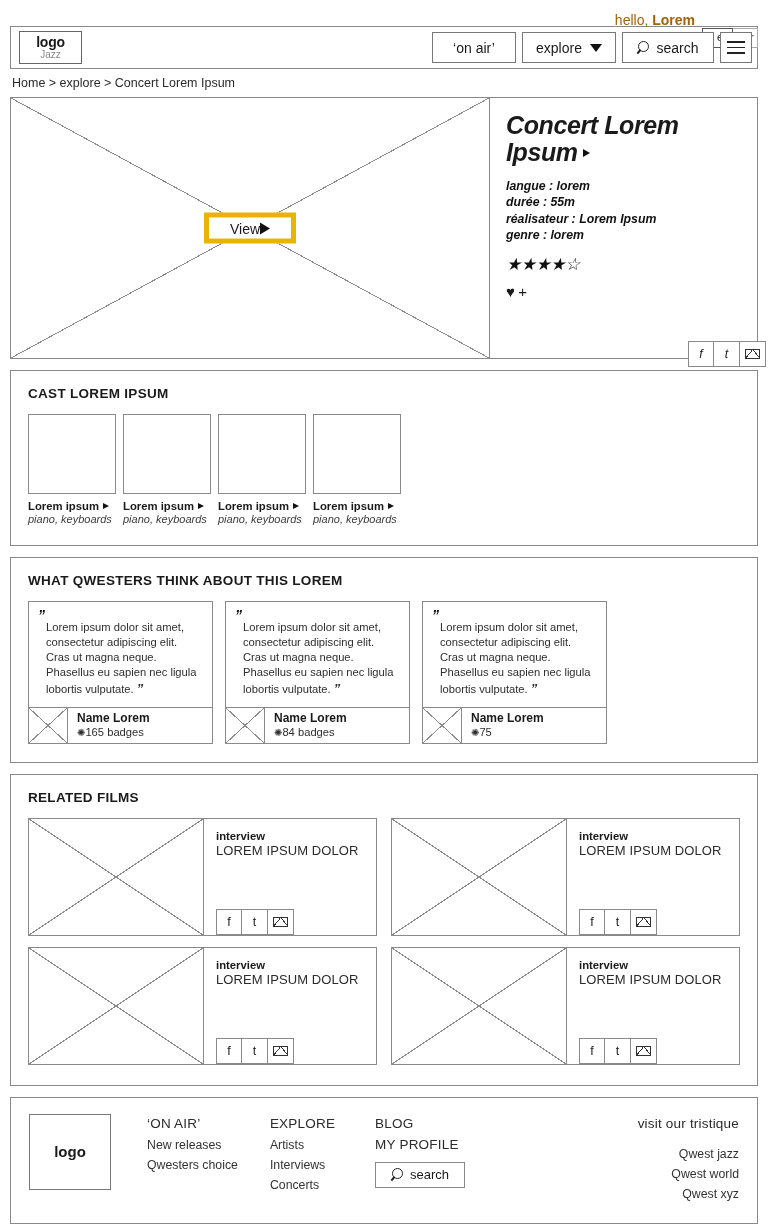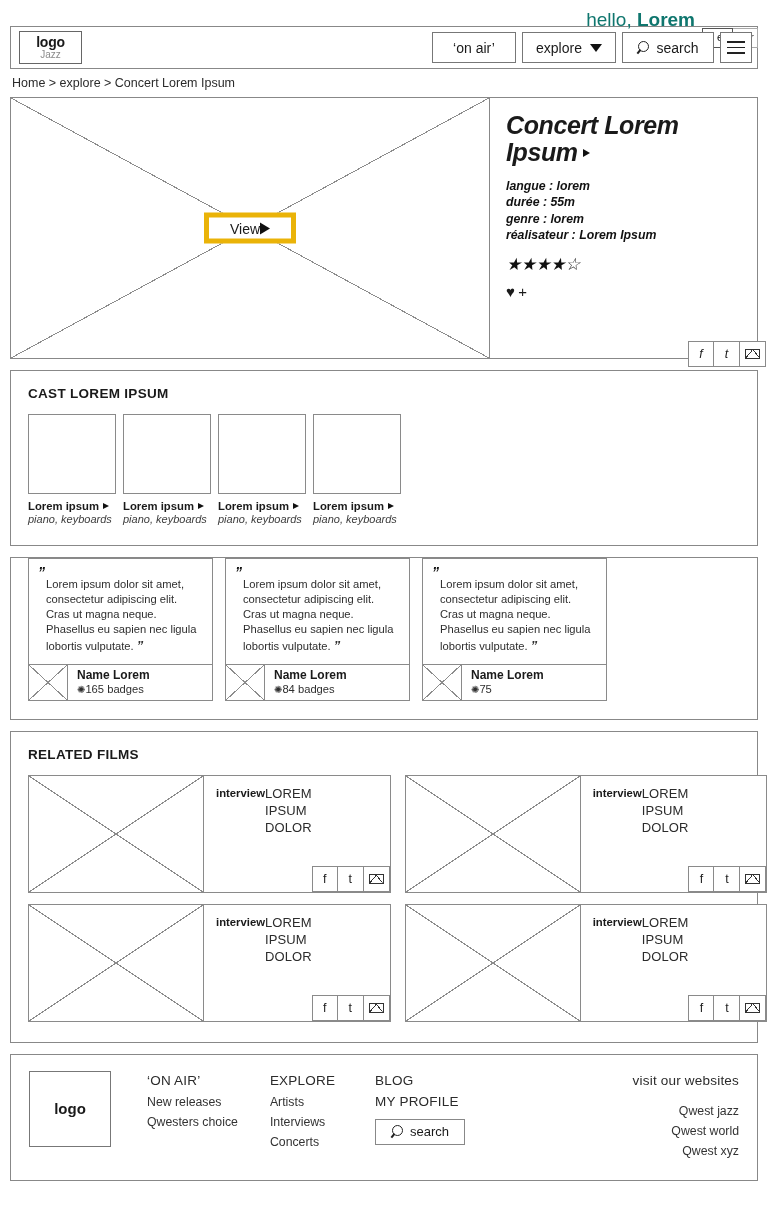--- a/index.html
+++ b/index.html
@@ -21,7 +21,7 @@
     height: 24px;
     padding-top: 4px;
   }
-  .hello { font-size: 19px; color: #0f766e; margin-top: 12px; }
+  .hello { font-size: 14px; color: #a16207; margin-top: 12px; }
   .hello b { font-weight: bold; }
   .lang-group { display: flex; }
   .lang {

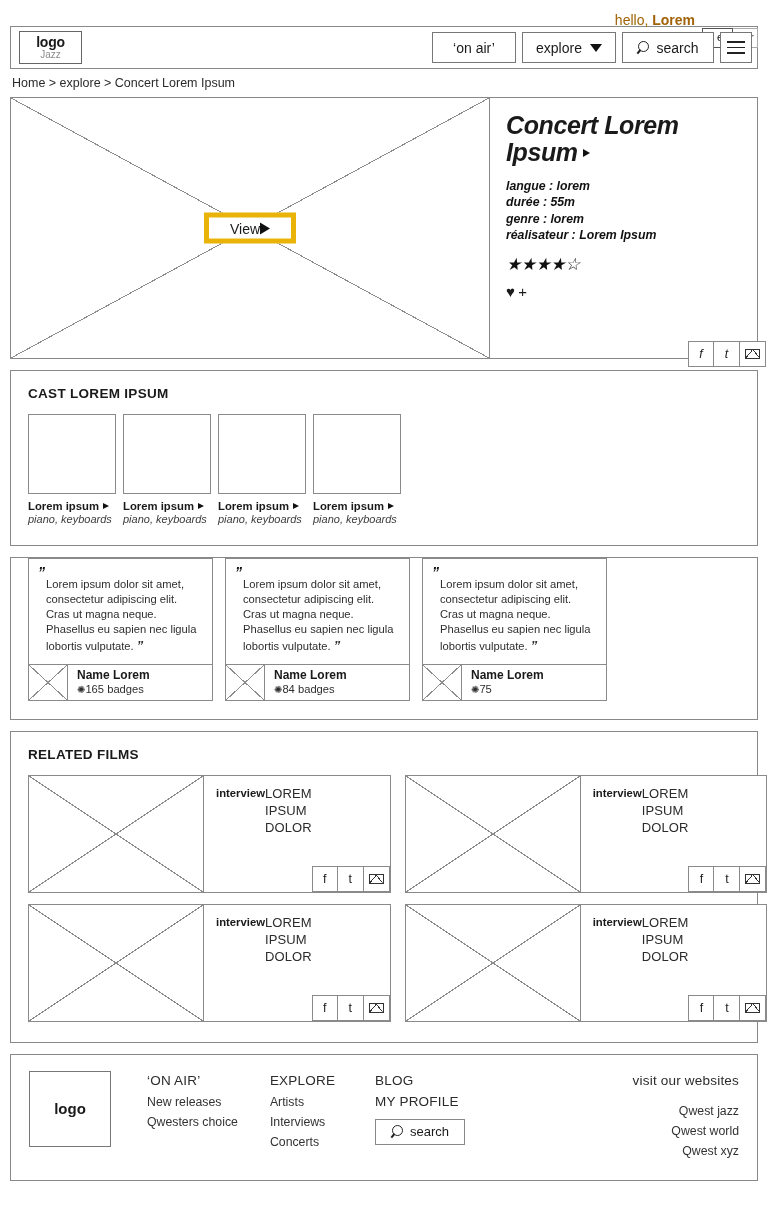--- a/index.html
+++ b/index.html
@@ -401,8 +401,8 @@
     <div>
       <div class="meta-line">langue : lorem</div>
       <div class="meta-line">durée : 55m</div>
+      <div class="meta-line">réalisateur : Lorem Ipsum</div>
       <div class="meta-line">genre : lorem</div>
-      <div class="meta-line">réalisateur : Lorem Ipsum</div>
     </div>
     <div class="stars">★★★★☆</div>
     <div class="hero-actions">

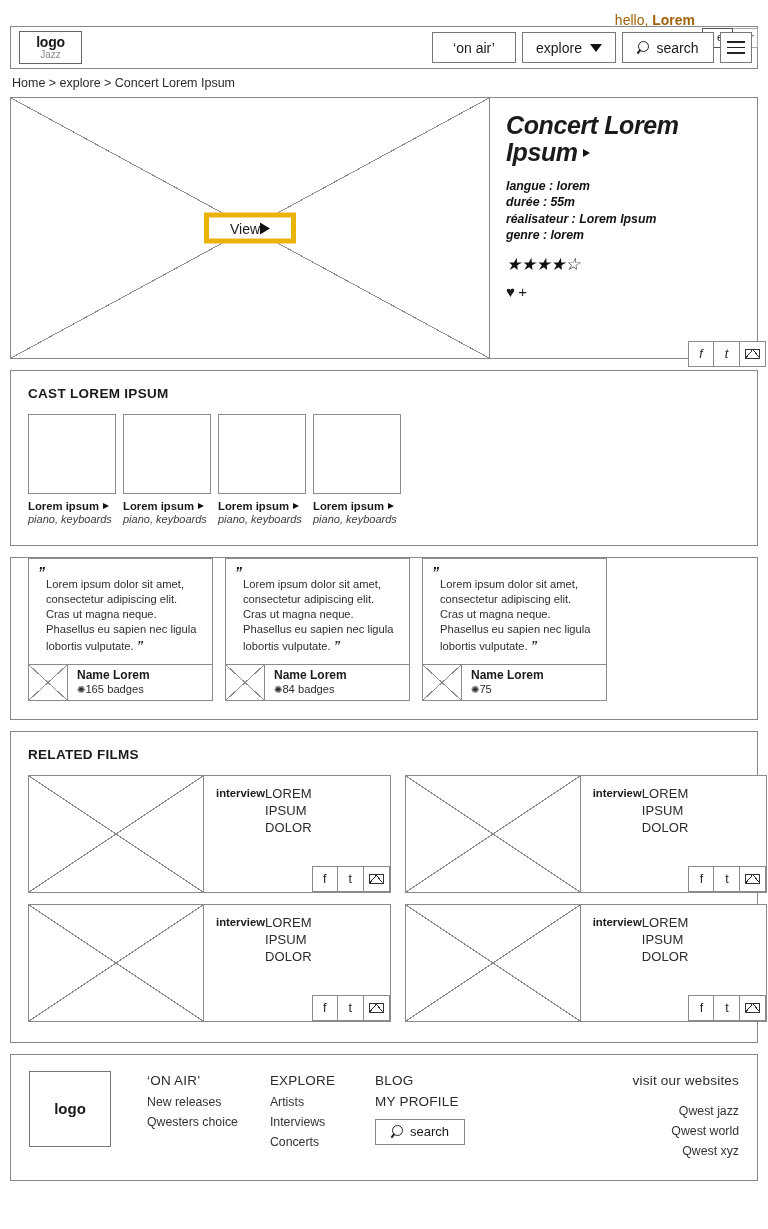--- a/index.html
+++ b/index.html
@@ -457,6 +457,7 @@
 </div>
 
 <div class="panel">
+  <div class="panel-title">WHAT QWESTERS THINK ABOUT THIS LOREM</div>
   <div class="quotes-row">
     <div class="quote-card">
       <div class="quote-body">

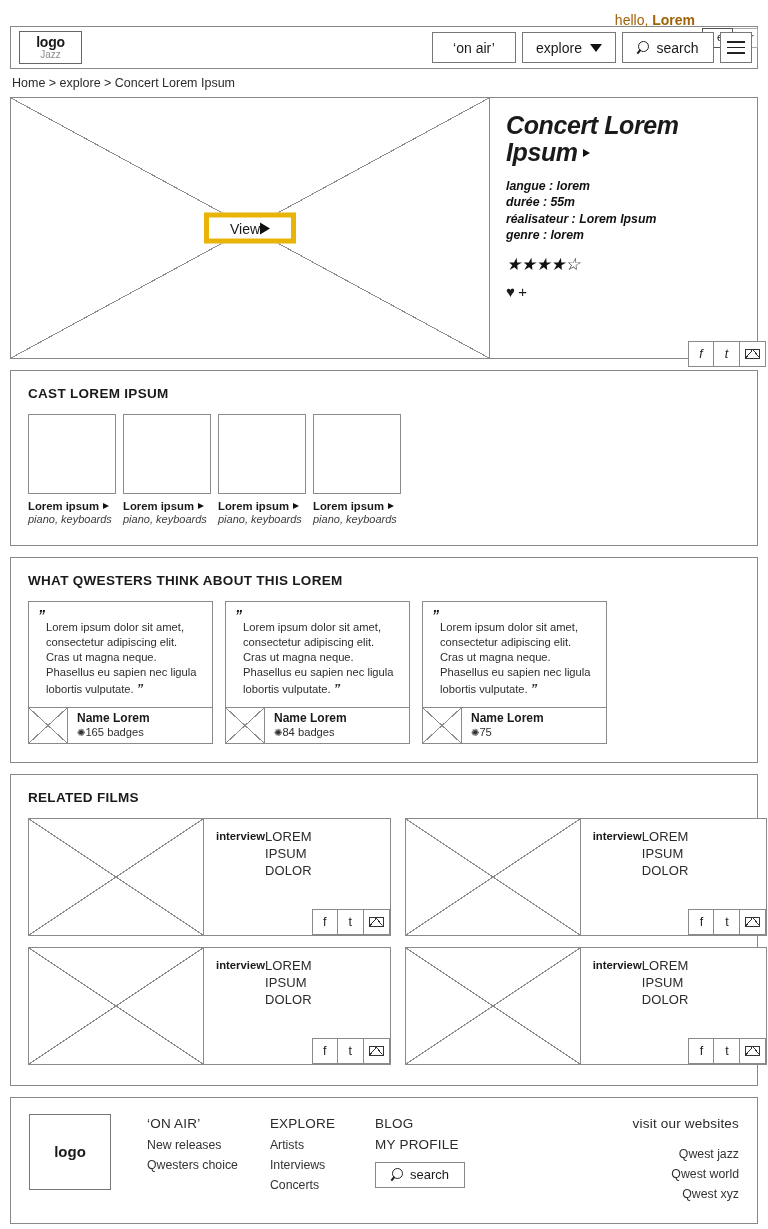--- a/index.html
+++ b/index.html
@@ -313,7 +313,7 @@
   }
   .film-card { display: flex; border: 1px solid #8a8a8a; height: 118px; background: #fff; }
   .film-thumb { width: 175px; border-right: 1px solid #8a8a8a; position: relative; flex: none; }
-  .film-info { flex: 1; padding: 10px 0 0 12px; display: flex; flex-direction: row; }
+  .film-info { flex: 1; padding: 10px 0 0 12px; display: flex; flex-direction: column; }
   .film-kicker { font-size: 11.3px; font-weight: bold; line-height: 1.25; }
   .film-name { font-size: 13px; color: #2b2b2b; line-height: 1.3; letter-spacing: 0.1px; }
   .film-social { margin-top: auto; display: flex; margin-bottom: 0; }

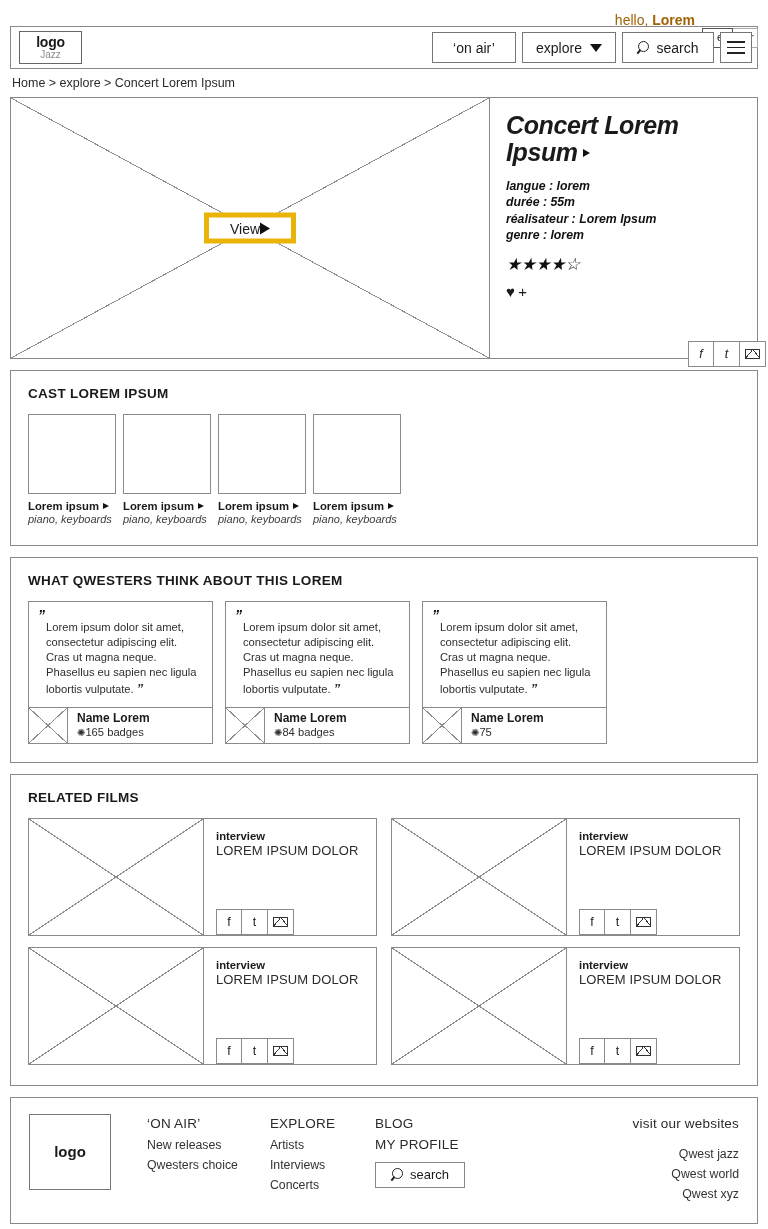--- a/index.html
+++ b/index.html
@@ -603,7 +603,7 @@
   </div>
 
   <div class="footer-right">
-    <div class="footer-head">visit our websites</div>
+    <div class="footer-head">visit our tristique</div>
     <div class="footer-link">Qwest jazz</div>
     <div class="footer-link">Qwest world</div>
     <div class="footer-link">Qwest xyz</div>

